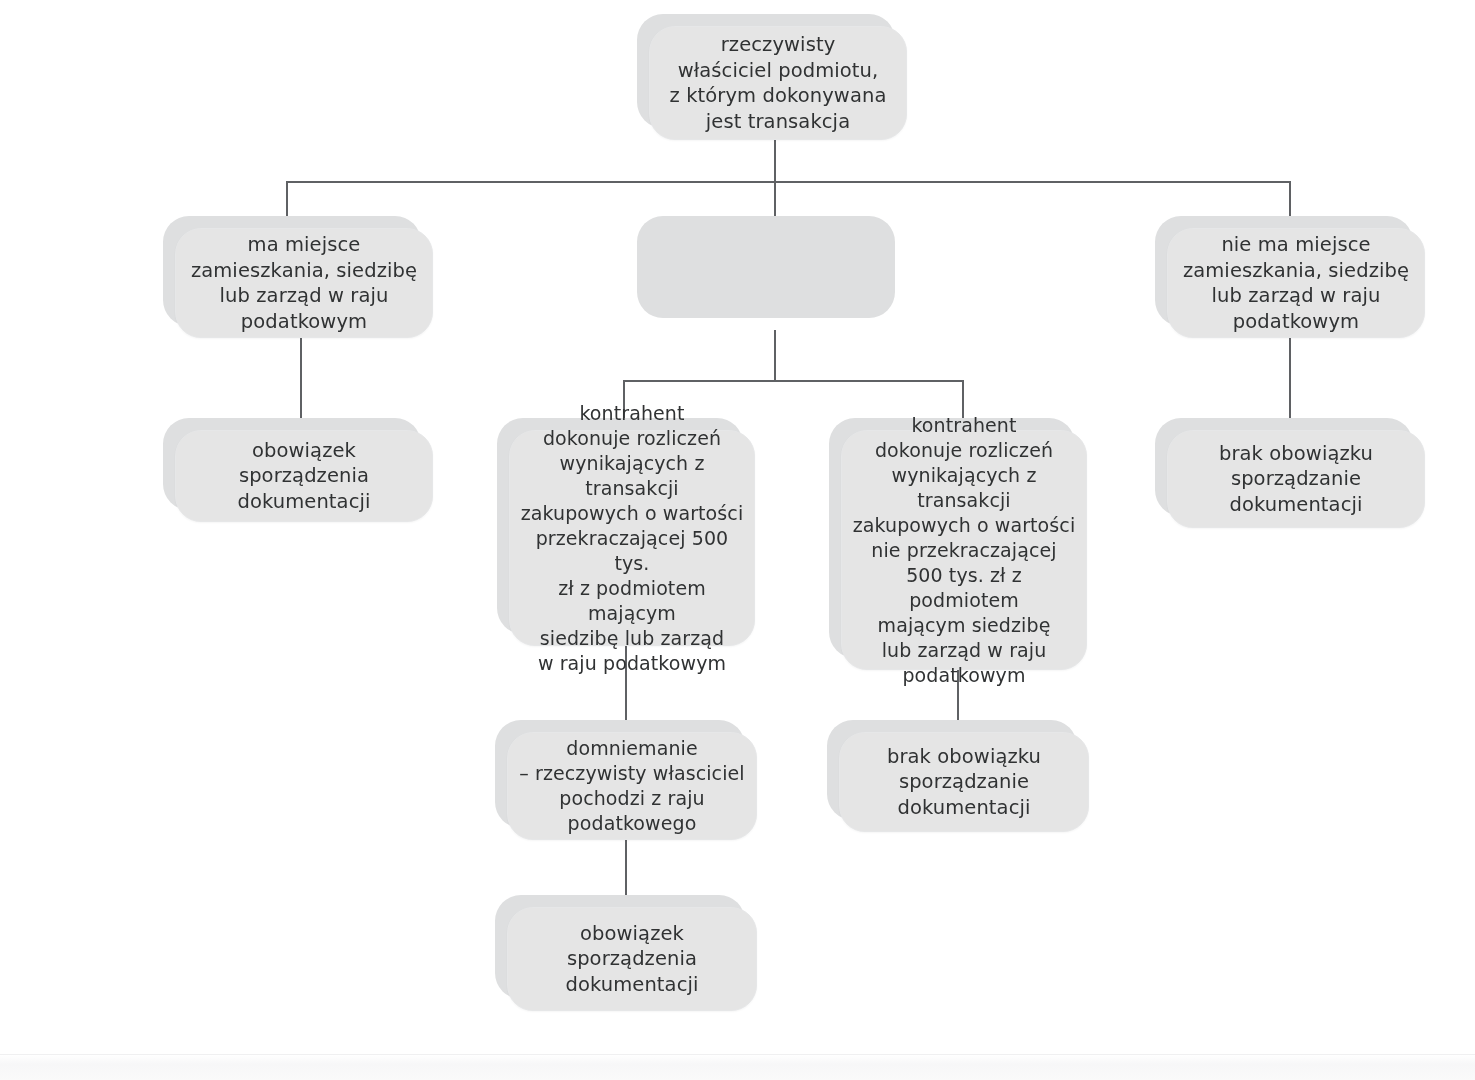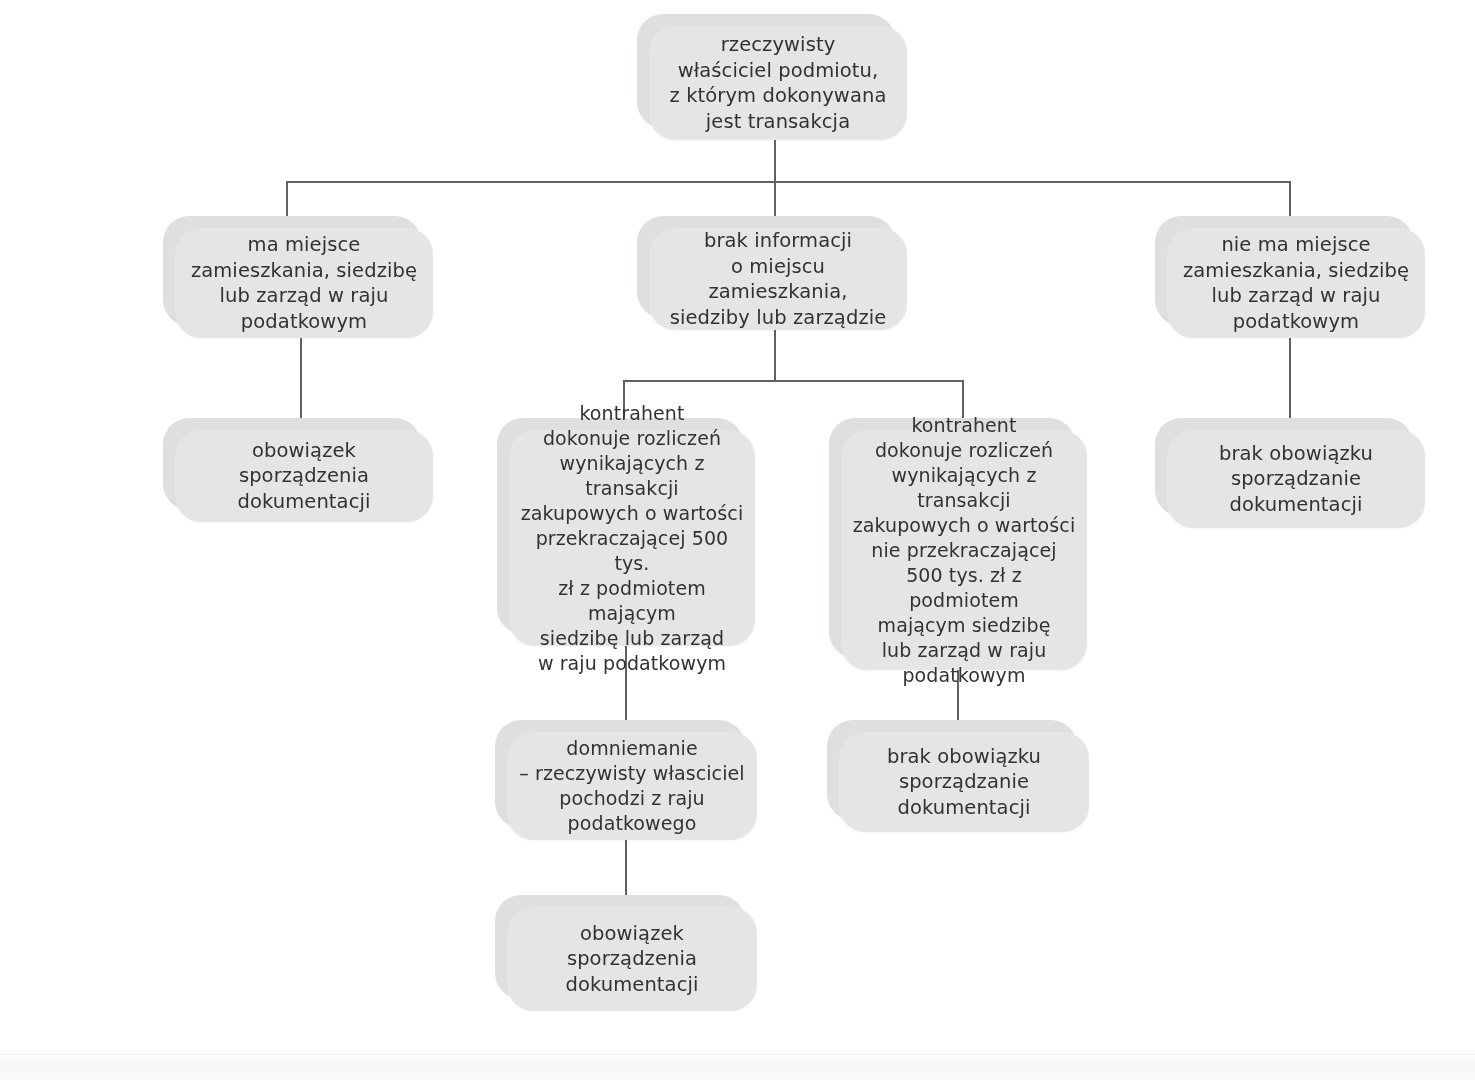--- a/index.html
+++ b/index.html
@@ -132,11 +132,6 @@
 
   <div class="node" style="left:637px; top:216px; width:270px; height:114px;">
     <div class="plate"></div>
-    <div class="card">
-      <div class="label">brak informacji
-o miejscu zamieszkania,
-siedziby lub zarządzie</div>
-    </div>
   </div>
 
   <div class="node" style="left:1155px; top:216px; width:270px; height:122px;border-radius:32px;">

